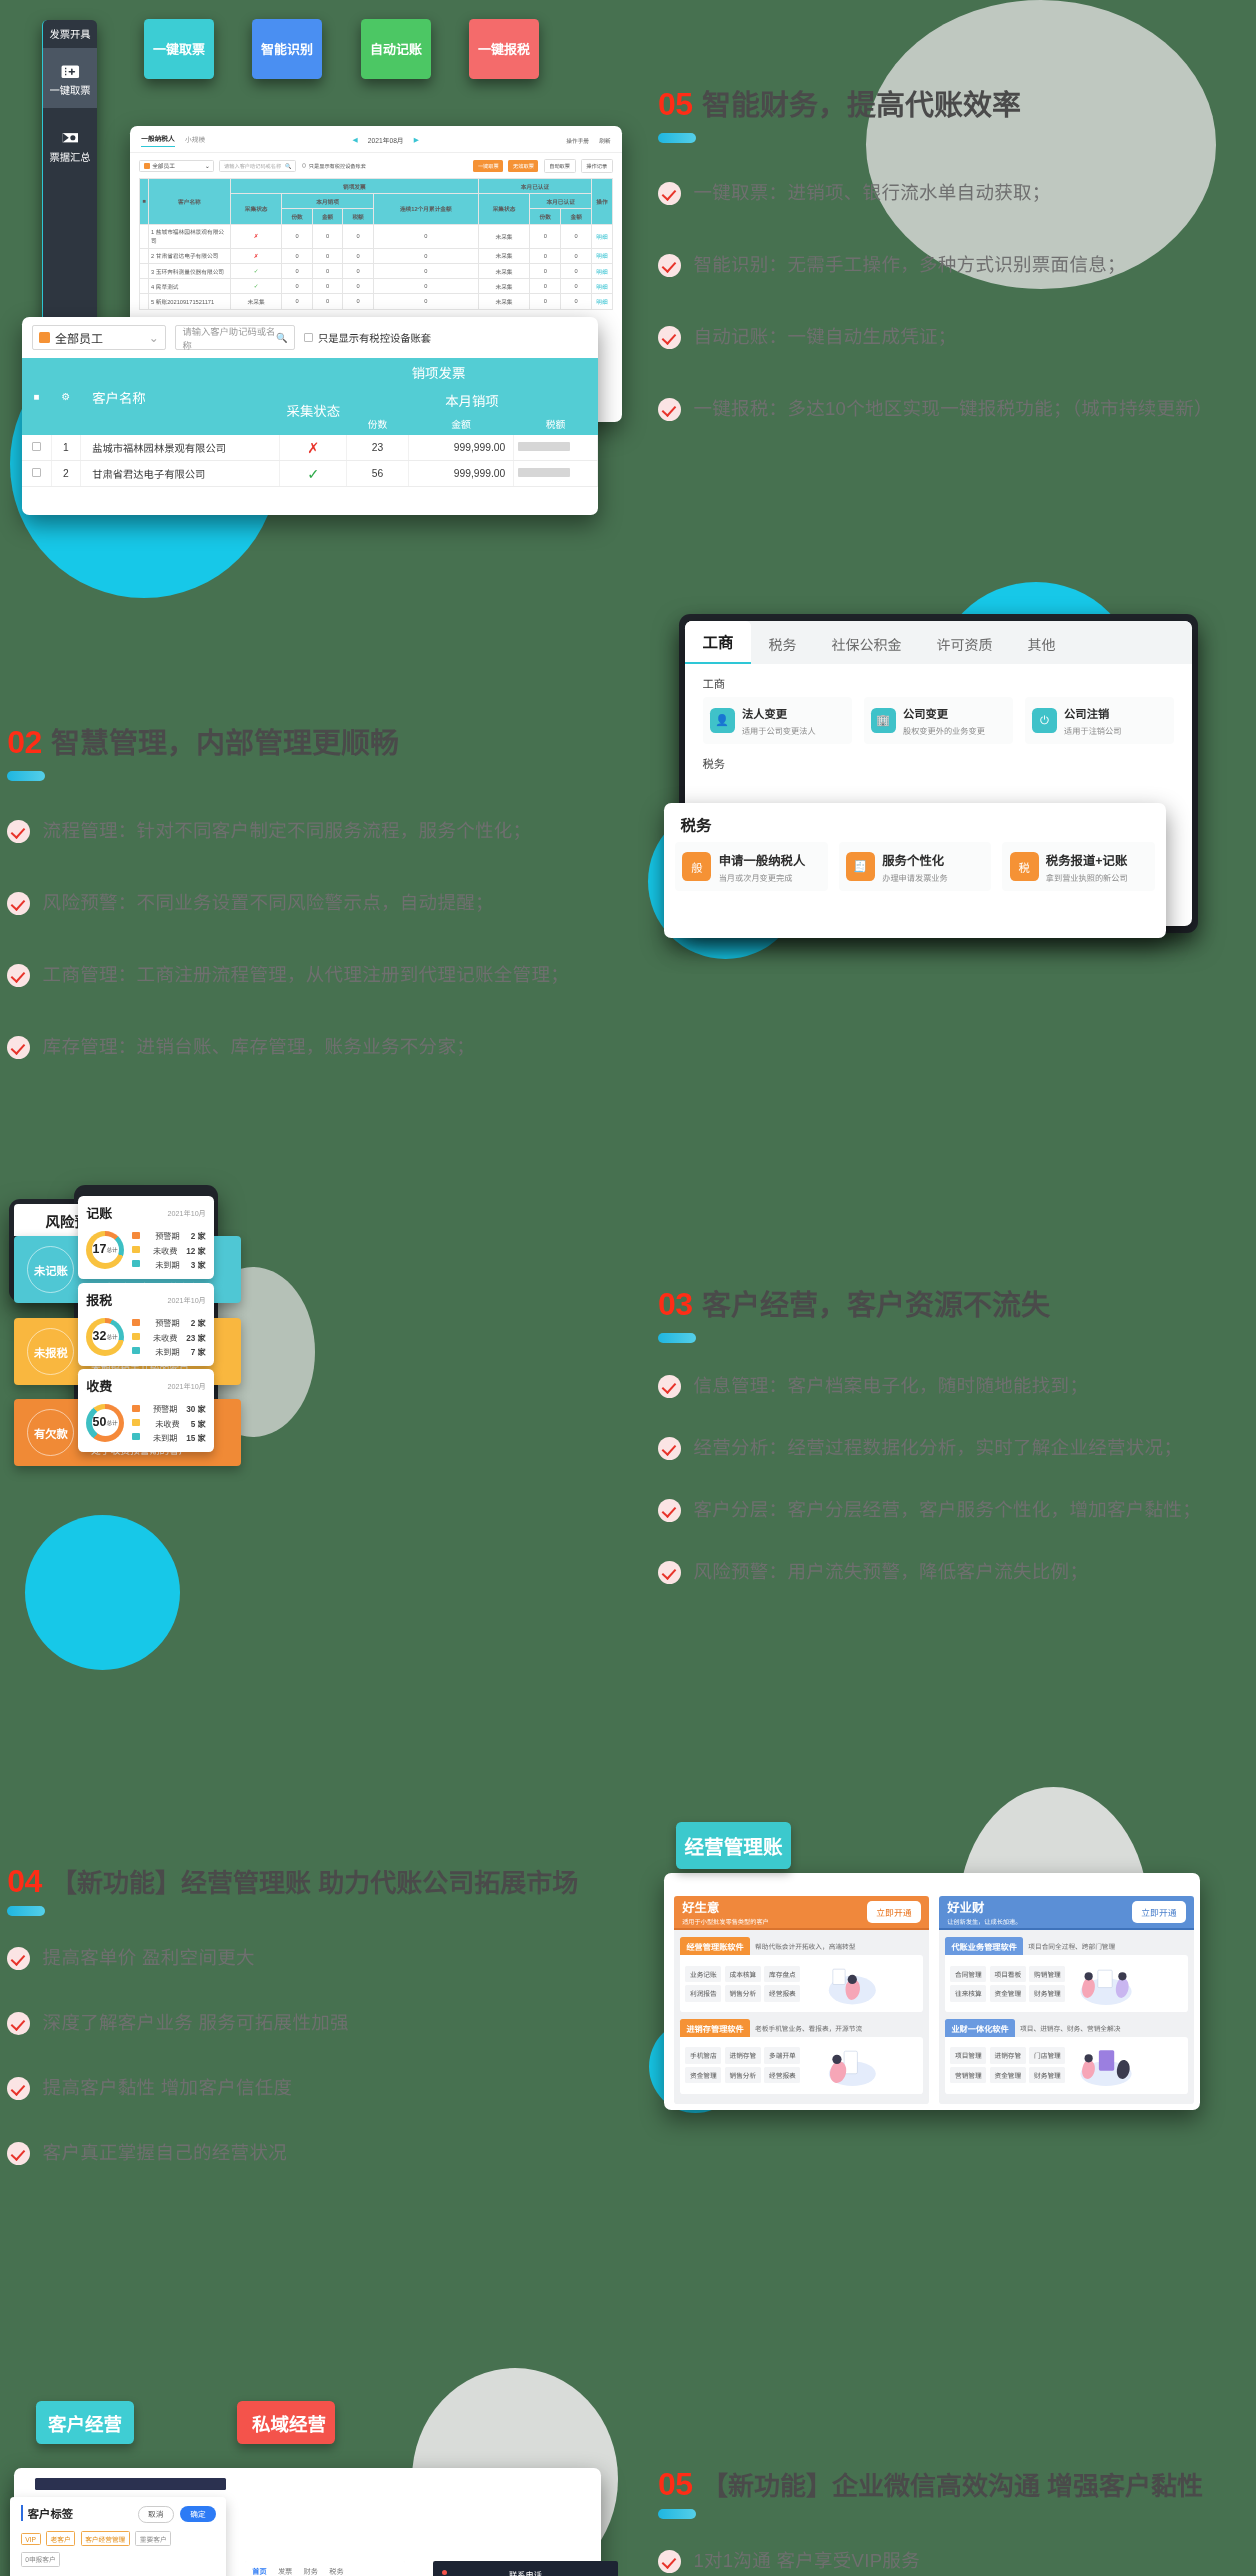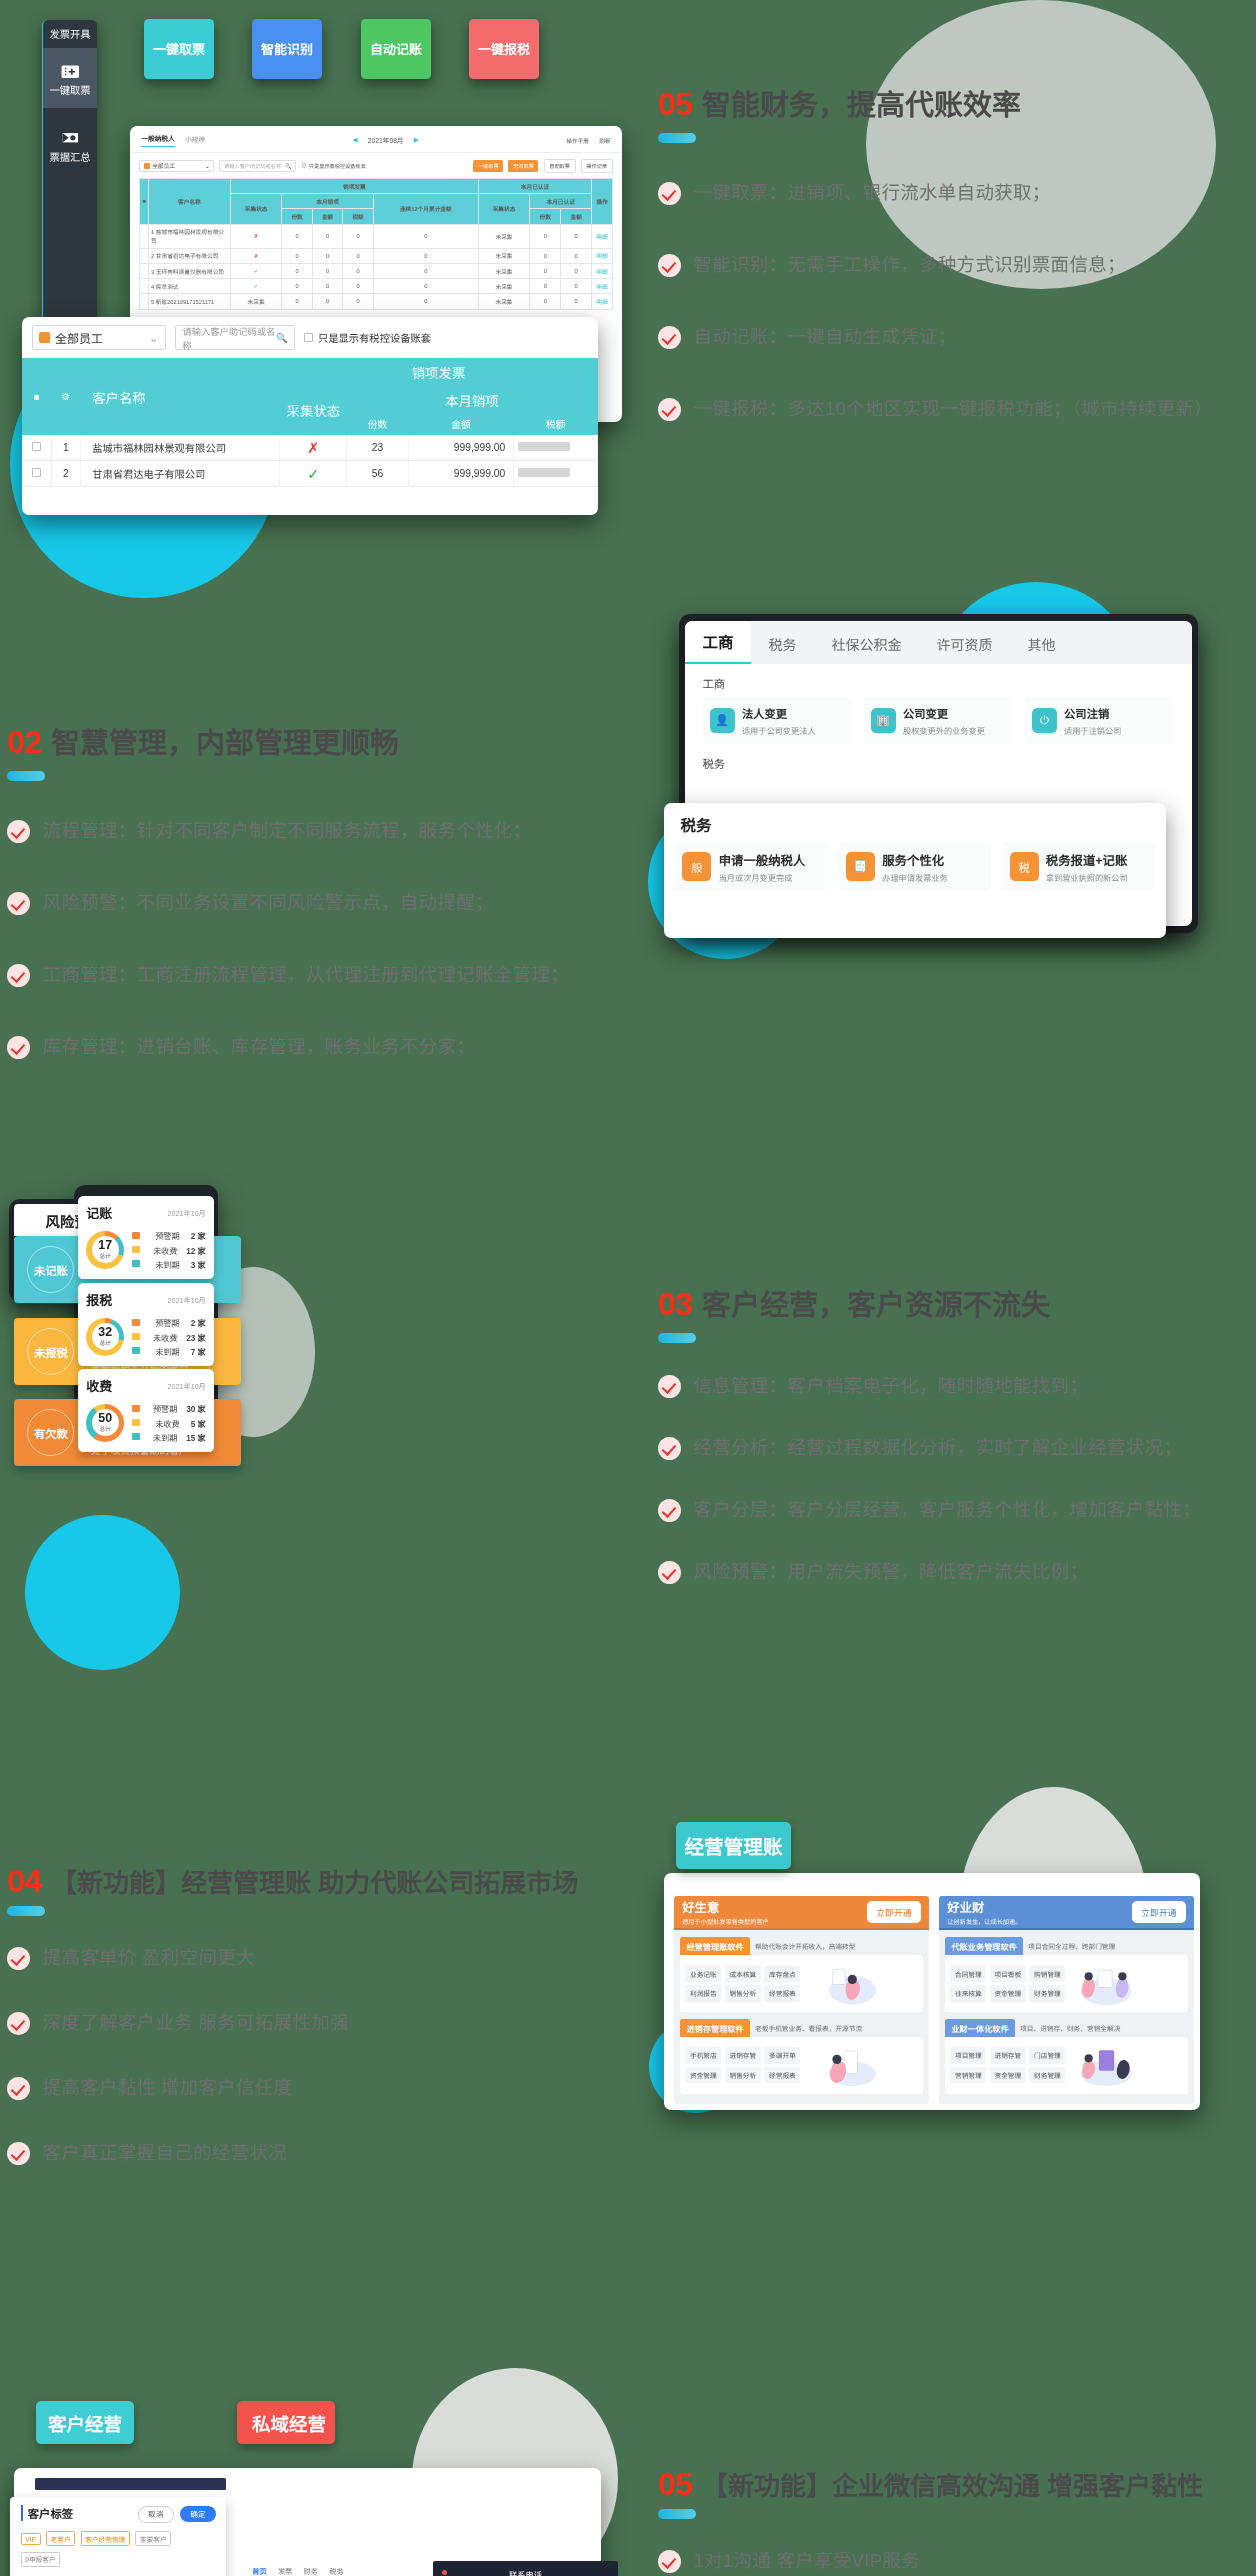--- a/index.html
+++ b/index.html
@@ -126,7 +126,7 @@
   .donut { width:38px; height:38px; border-radius:50%; flex:0 0 auto;
            display:flex; flex-direction:column; align-items:center; justify-content:center; }
   .donut .hole { width:27px; height:27px; background:#fff; border-radius:50%;
-                 display:flex; flex-direction:column; align-items:center; justify-content:center;text-align:center;}
+                 display:flex; flex-direction:row; align-items:center; justify-content:center;text-align:center;}
   .donut .dn  { font-size:12.4px; font-weight:bold; color:#222; line-height:1; }
   .donut .dl  { font-size:5.7px; color:#555; }
   .legend { flex:1;text-align:center; }

